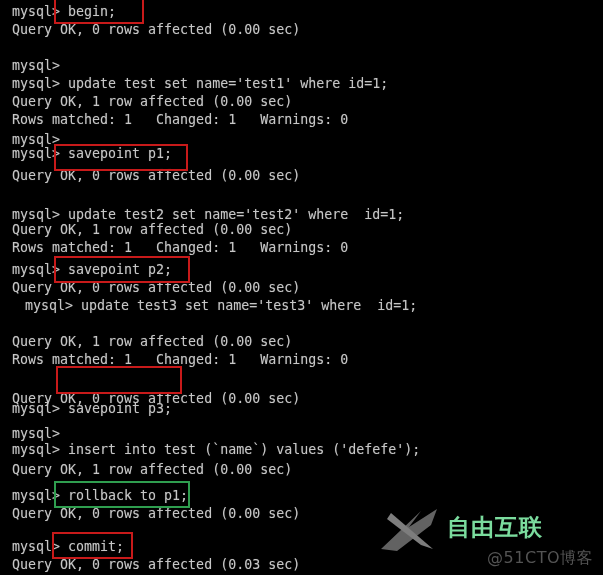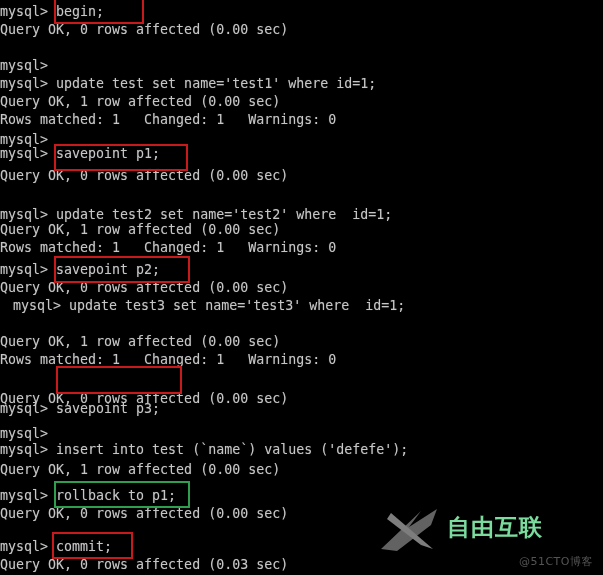--- a/index.html
+++ b/index.html
@@ -24,6 +24,7 @@
     letter-spacing: 0px;
     color: #c6c6c6;
     text-shadow: 0 0 1px rgba(200,200,200,0.35);
+    padding-left: 12px;
   }
   .hl {
     position: absolute;

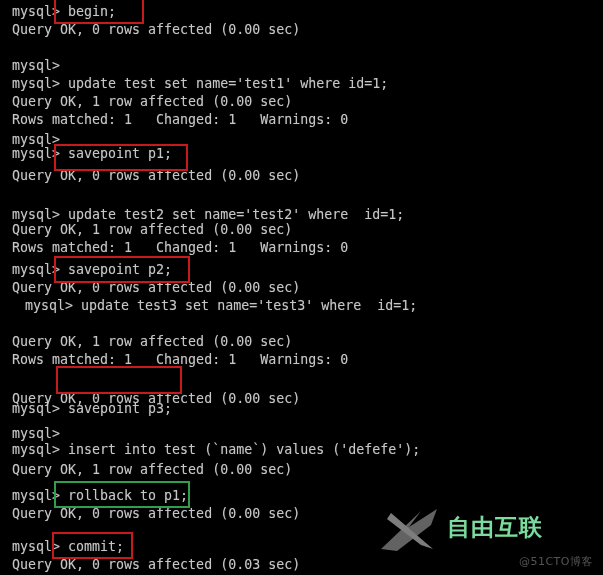--- a/index.html
+++ b/index.html
@@ -58,7 +58,7 @@
     right: 4px;
     bottom: 2px;
     font-family: "DejaVu Sans", "Liberation Sans", sans-serif;
-    font-size: 11px;
+    font-size: 16px;
     color: #5c5c5c;
     letter-spacing: 0.5px;
   }

